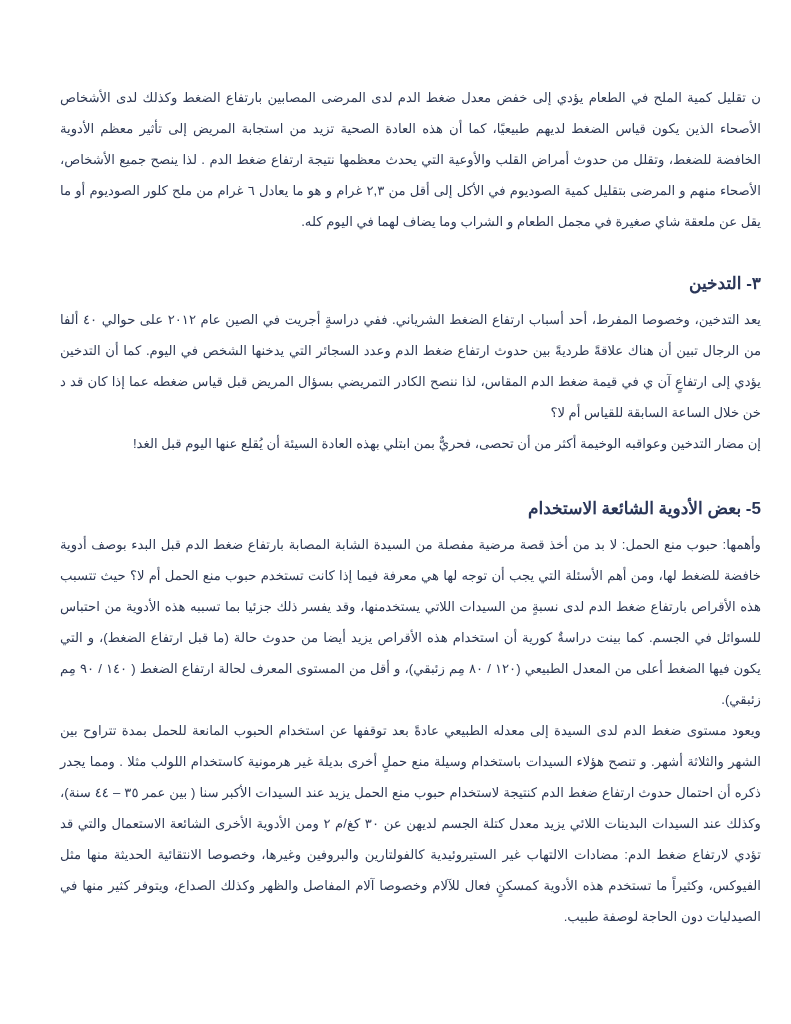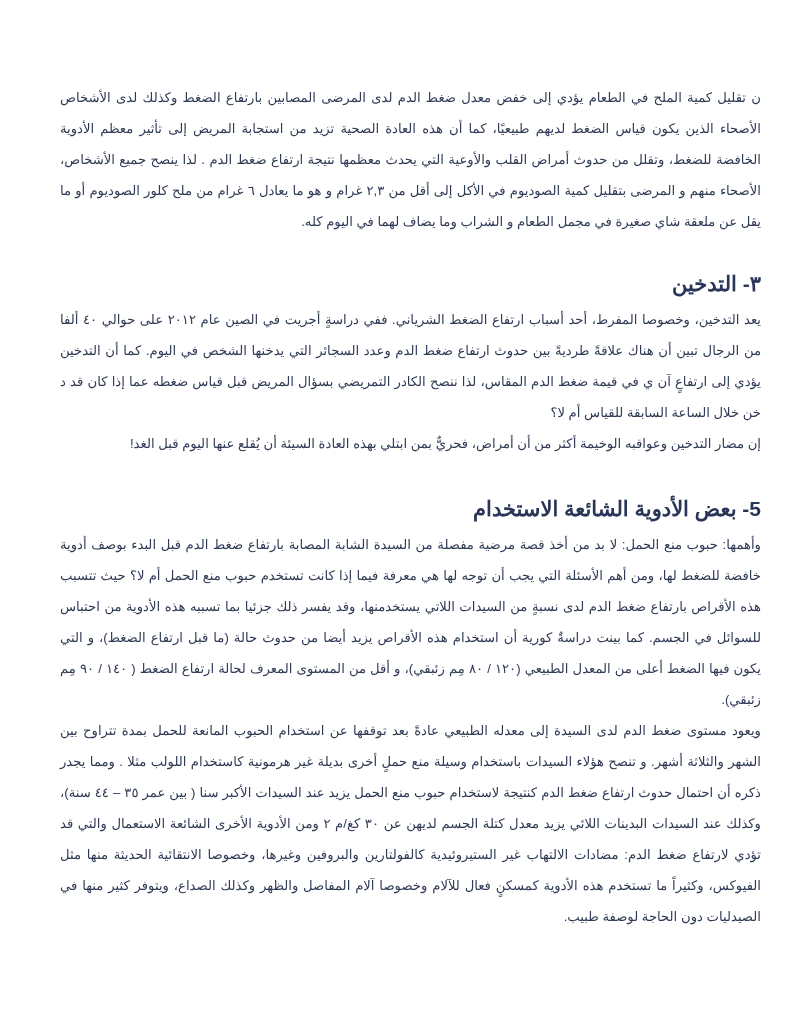--- a/index.html
+++ b/index.html
@@ -31,7 +31,7 @@
     }
     .heading {
       margin: 0;
-      font-size: 21px;
+      font-size: 17px;
       font-weight: bold;
       color: #2a3658;
       line-height: 28px;

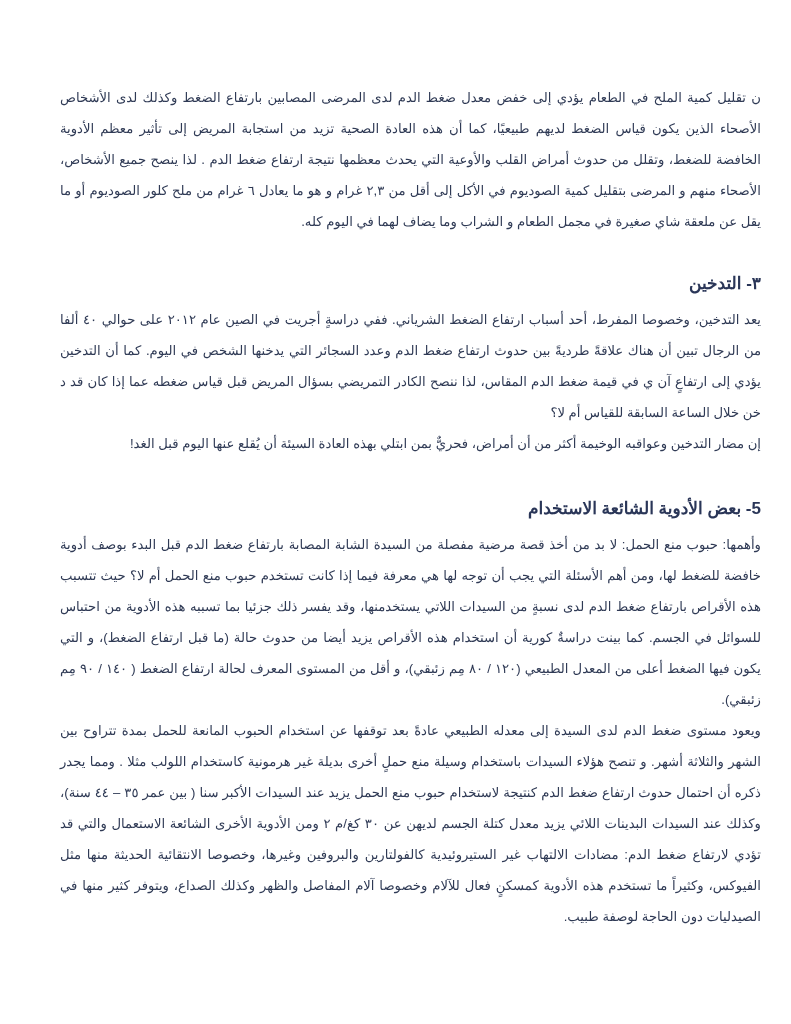--- a/index.html
+++ b/index.html
@@ -52,7 +52,7 @@
     <h3 class="heading">٣- التدخين</h3>
     <div class="h-gap"></div>
     <p class="para">يعد التدخين، وخصوصا المفرط، أحد أسباب ارتفاع الضغط الشرياني. ففي دراسةٍ أجريت في الصين عام ٢٠١٢ على حوالي ٤٠ ألفا من الرجال تبين أن هناك علاقةً طرديةً بين حدوث ارتفاع ضغط الدم وعدد السجائر التي يدخنها الشخص في اليوم. كما أن التدخين يؤدي إلى ارتفاعٍ آن ي في قيمة ضغط الدم المقاس، لذا ننصح الكادر التمريضي بسؤال المريض قبل قياس ضغطه عما إذا كان قد د خن خلال الساعة السابقة للقياس أم لا؟</p>
-    <p class="para">إن مضار التدخين وعواقبه الوخيمة أكثر من أن أمراض، فحريٌّ بمن ابتلي بهذه العادة السيئة أن يُقلع عنها اليوم قبل الغد!</p>
+    <p class="para">إن مضار التدخين وعواقبه الوخيمة أكثر من أن تحصى، فحريٌّ بمن ابتلي بهذه العادة السيئة أن يُقلع عنها اليوم قبل الغد!</p>
   </section>
 
   <div class="section-3-gap"></div>

